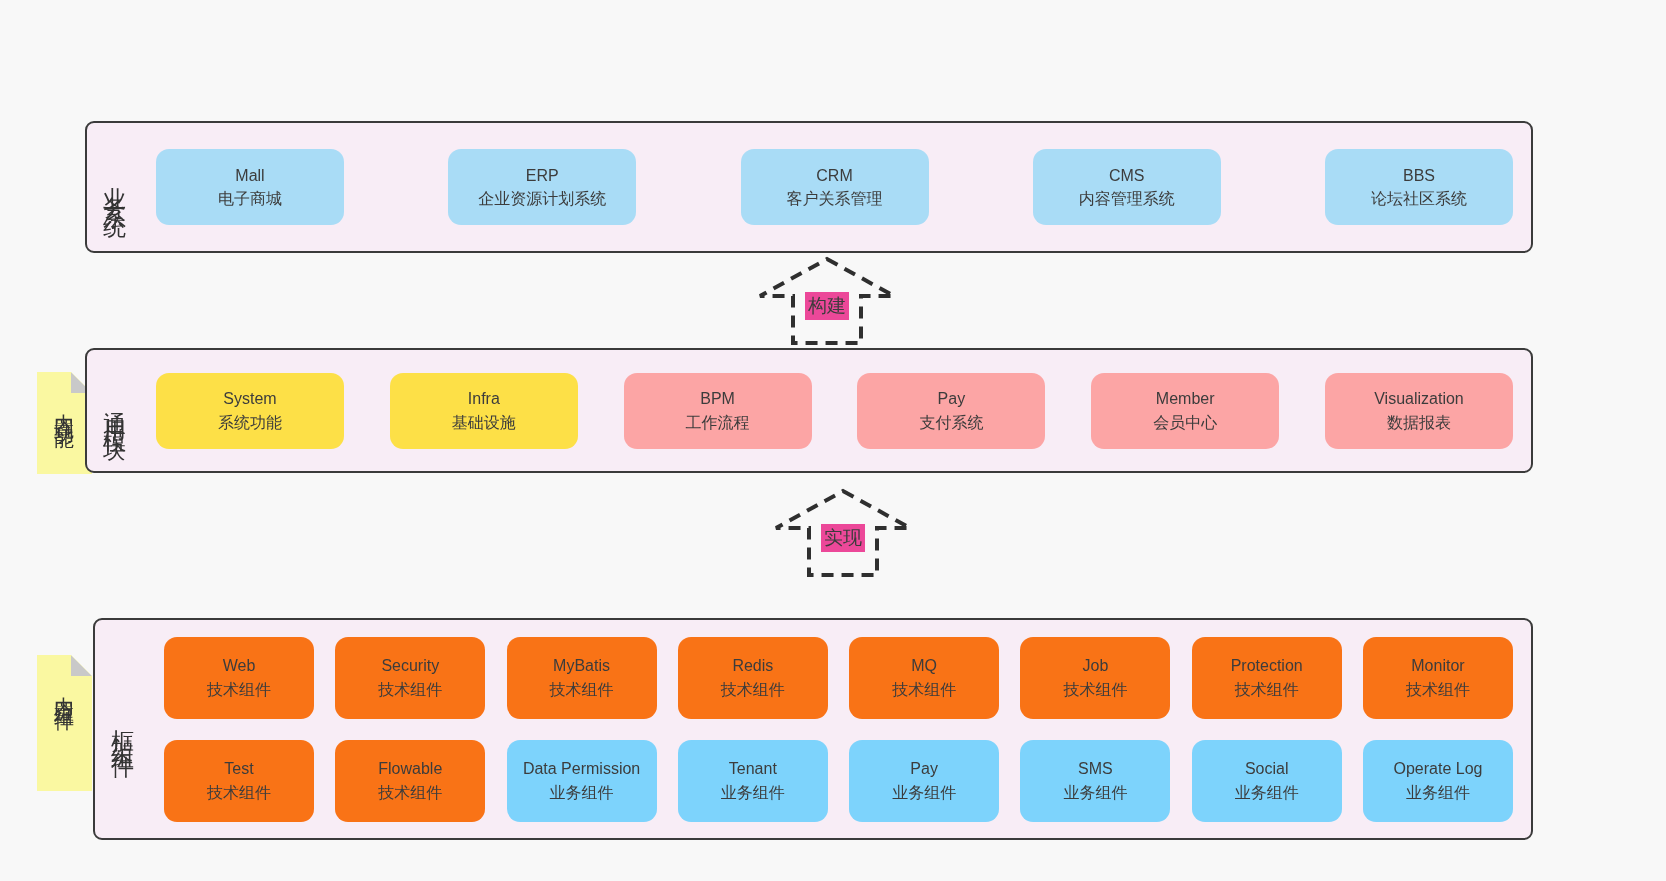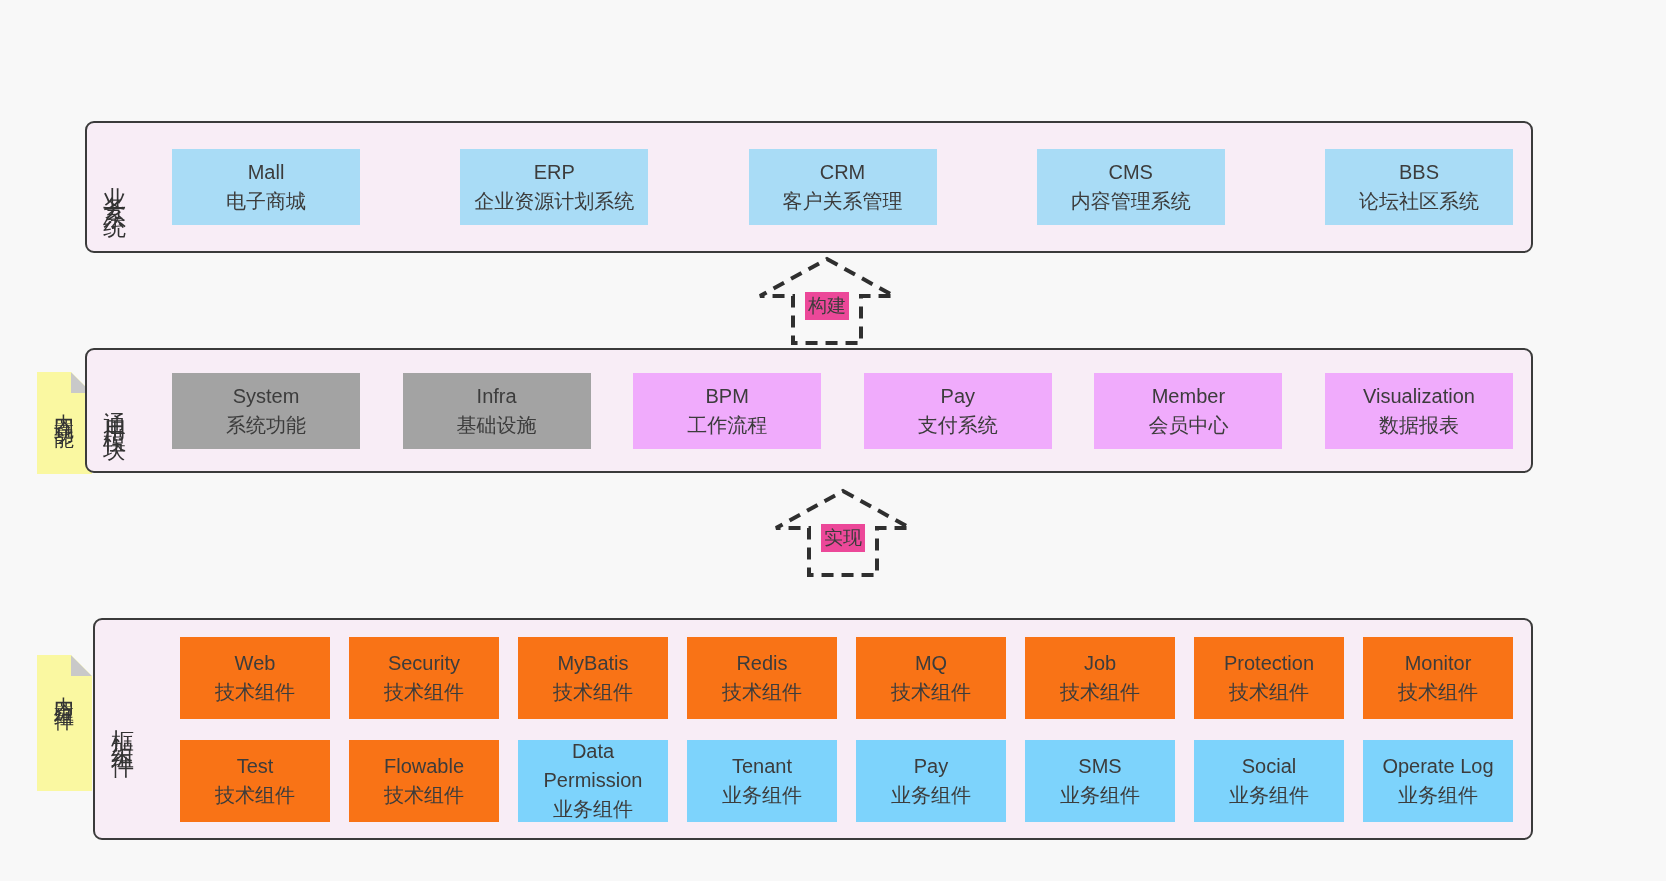--- a/index.html
+++ b/index.html
@@ -29,11 +29,10 @@
   }
   .row{display:flex;justify-content:space-between;align-items:center;}
   .box{
-    box-sizing:border-box;border-radius:0;
+    box-sizing:border-box;border-radius:13px;
     display:flex;flex-direction:column;justify-content:center;align-items:center;
-    text-align:center;line-height:1.45;font-size:20px;
+    text-align:center;line-height:1.45;font-size:16px;
     padding:6px 10px;
-    margin-left:16px;
   }
   .w188{width:188px;height:76px;}
   .w150{width:150px;height:82px;}

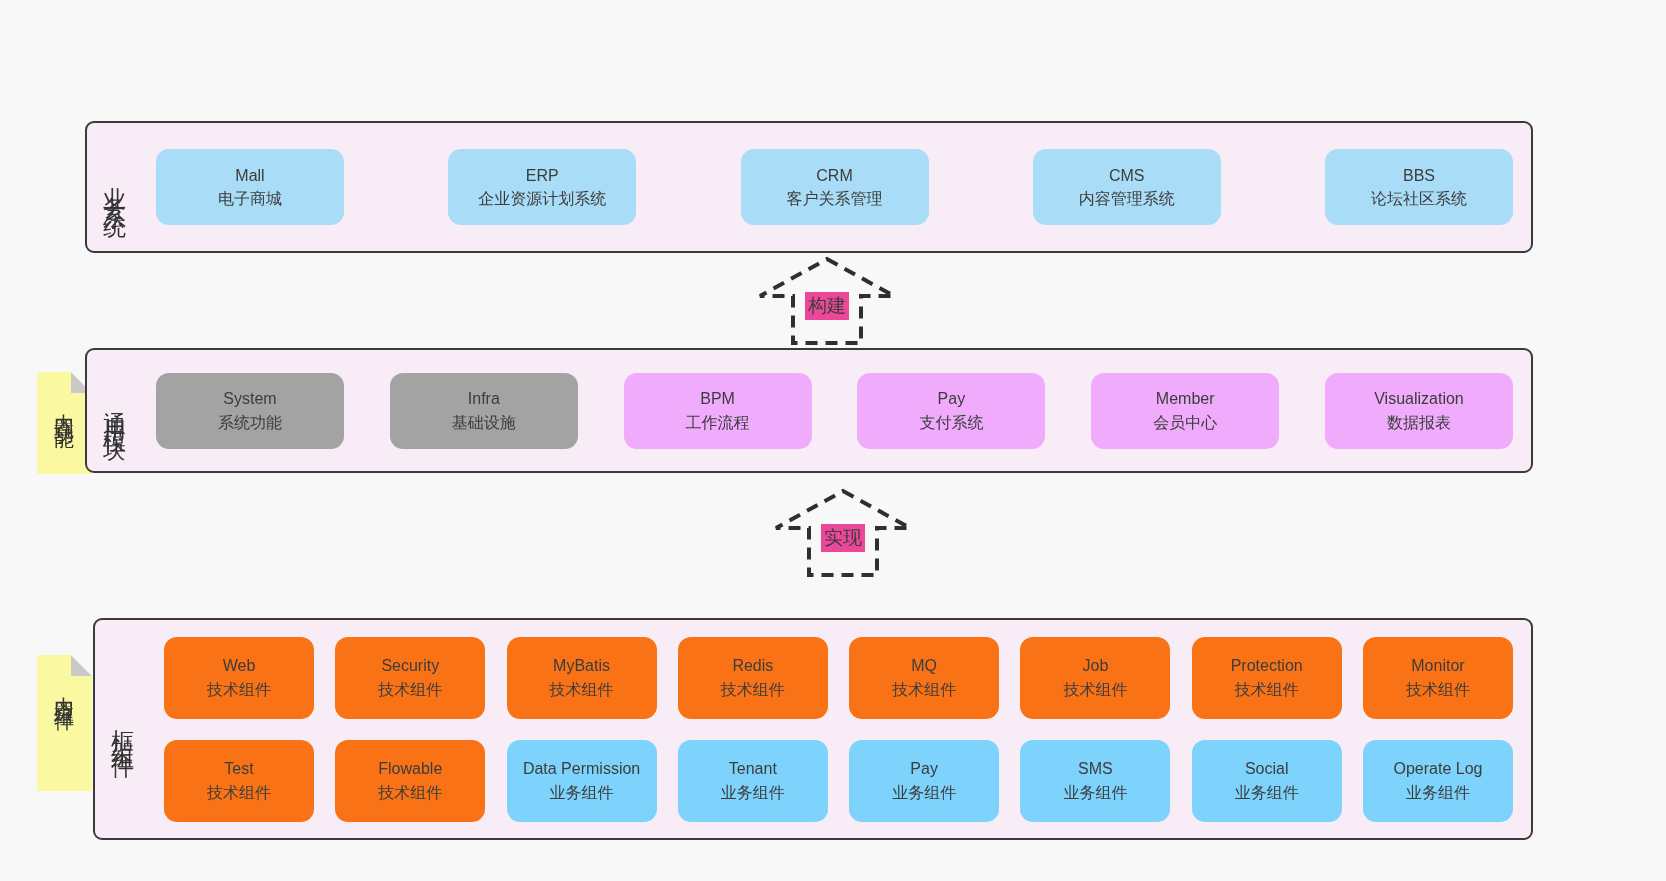--- a/index.html
+++ b/index.html
@@ -37,7 +37,7 @@
   .w188{width:188px;height:76px;}
   .w150{width:150px;height:82px;}
   .blue{background:#a9dcf6;}
-  .red{background:#a3a3a3;}
+  .red{background:#fde047;}
   .pink{background:#f0abfc;text-align:center;}
   .green{background:#f97316;}
   .lightgreen{background:#7dd3fc;}

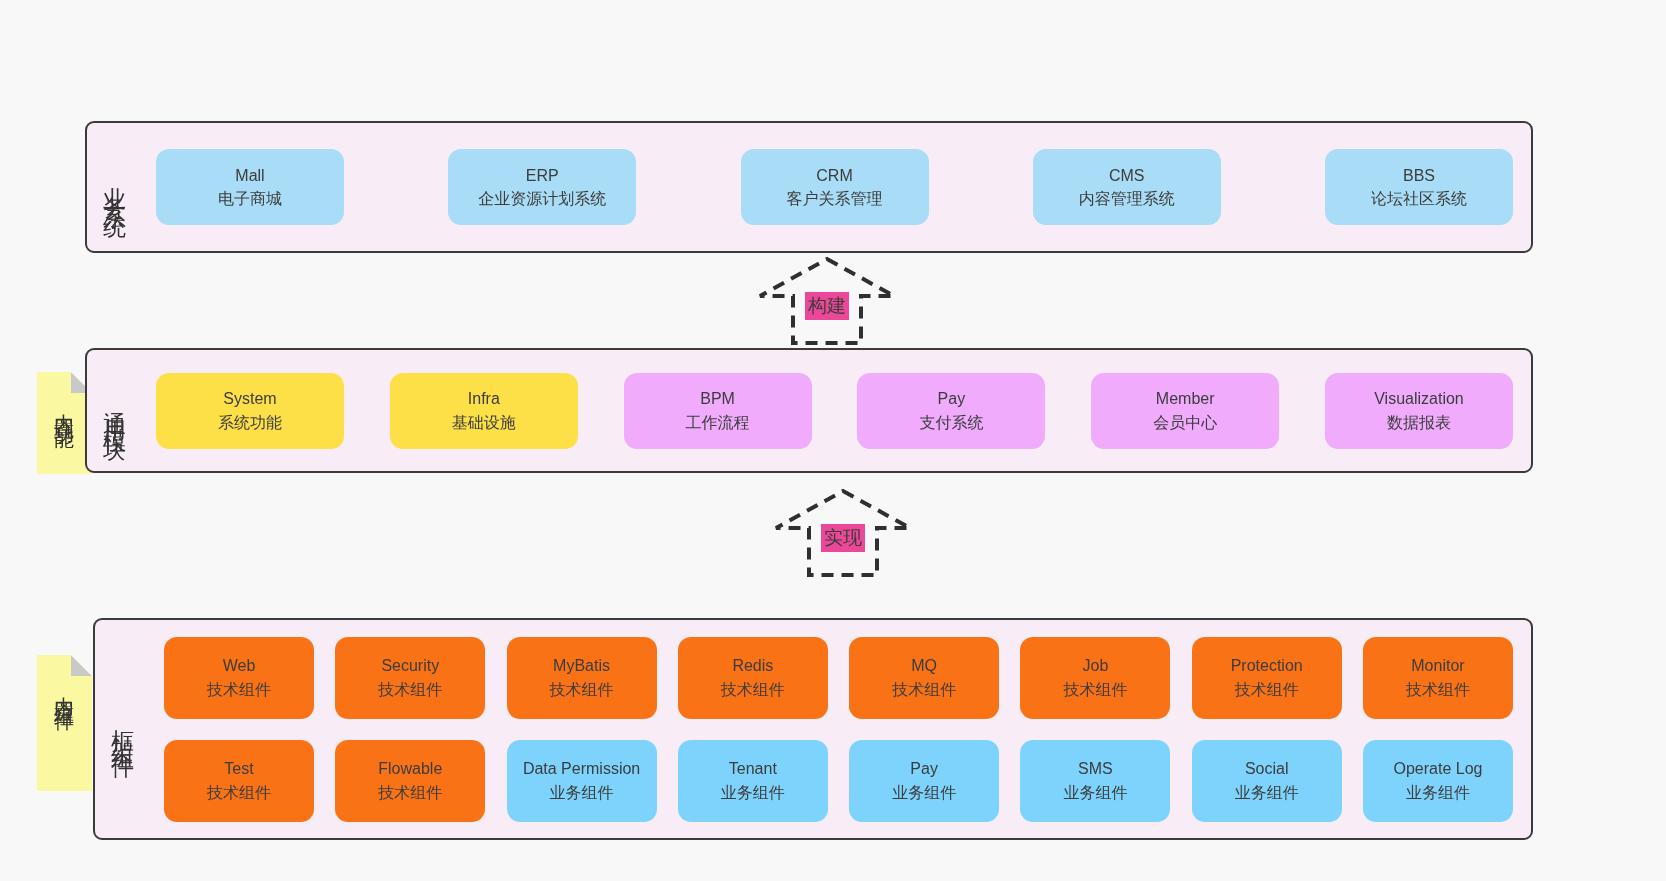--- a/index.html
+++ b/index.html
@@ -38,7 +38,7 @@
   .w150{width:150px;height:82px;}
   .blue{background:#a9dcf6;}
   .red{background:#fde047;}
-  .pink{background:#f0abfc;text-align:center;}
+  .pink{background:#fca5a5;text-align:center;}
   .green{background:#f97316;}
   .lightgreen{background:#7dd3fc;}
   .box-name,.box-desc{display:block;}

